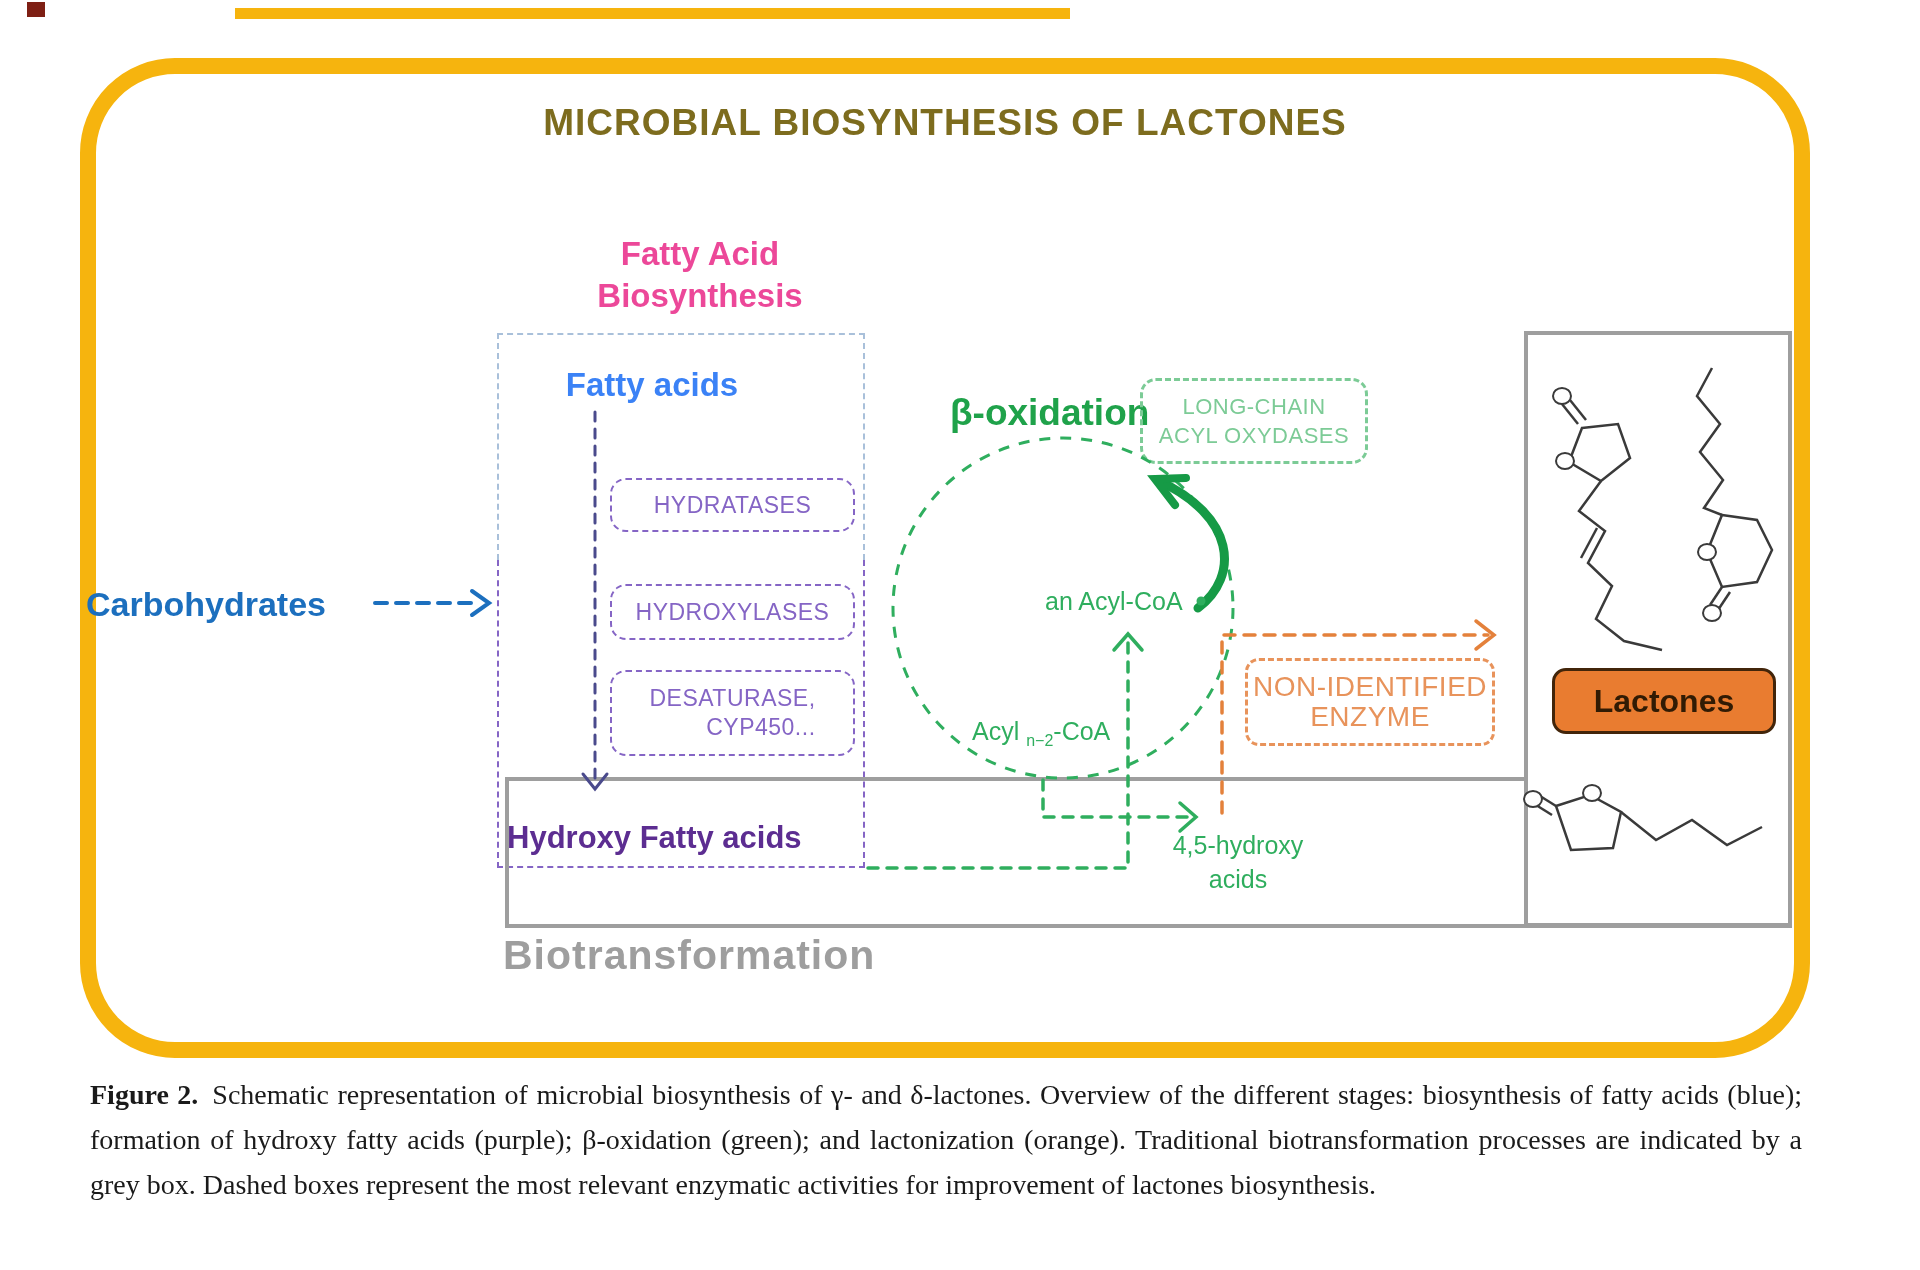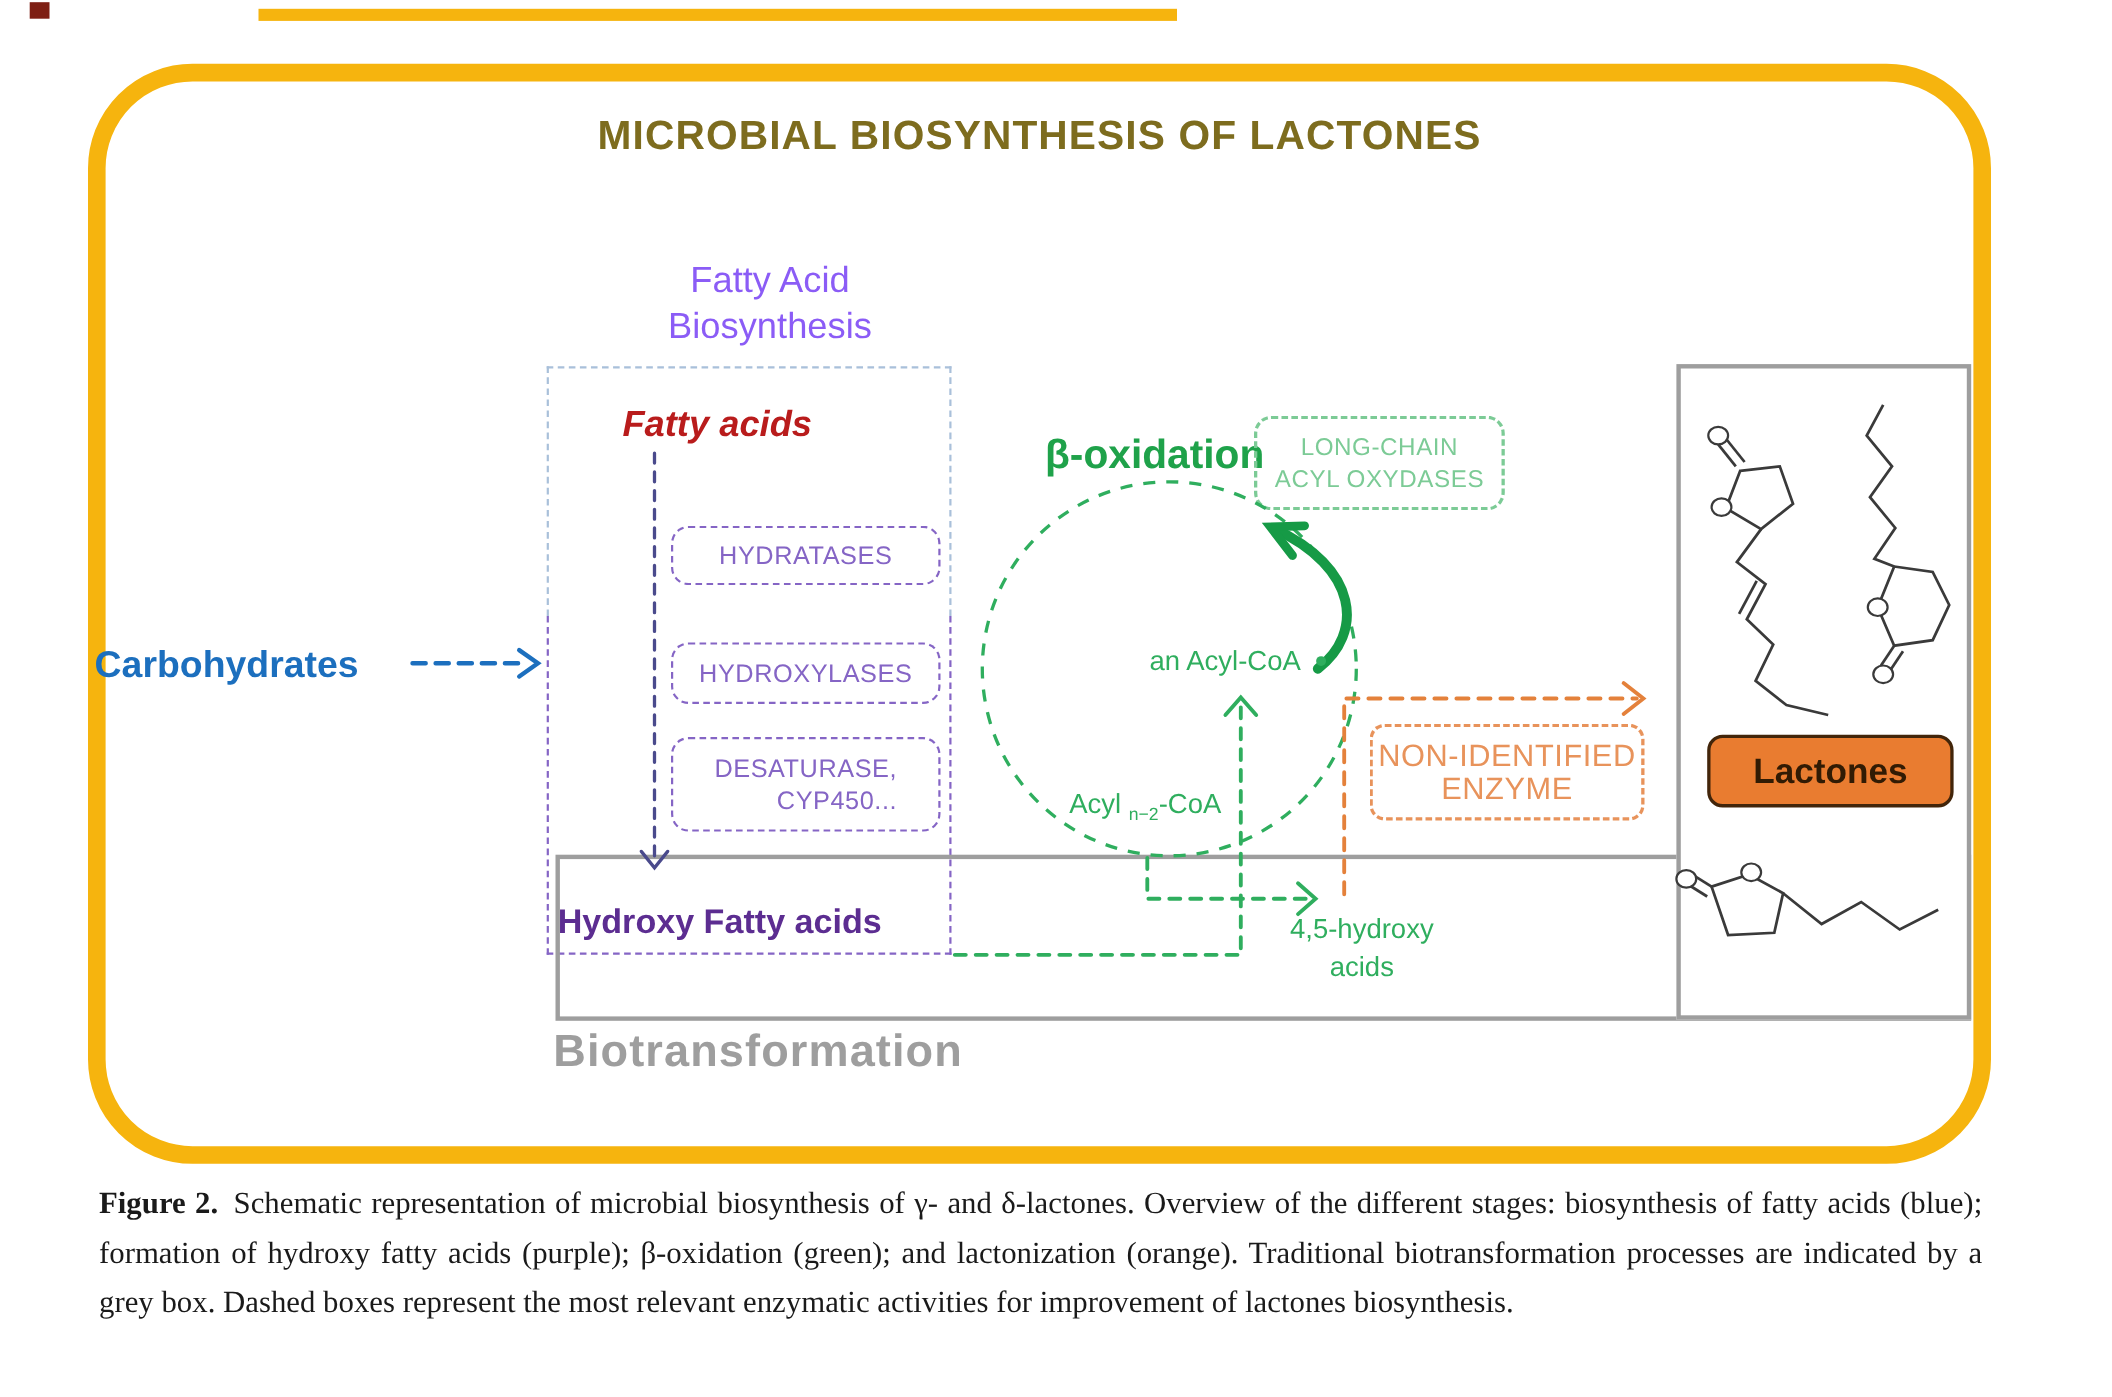--- a/index.html
+++ b/index.html
@@ -34,7 +34,7 @@
 
   <div class="abs" style="left:1524px;top:331px;width:268px;height:596px;border:4px solid #9E9E9E;background:#ffffff;"></div>
 
-  <div class="abs ctr pre" style="left:520px;top:233px;width:360px;font-size:33px;font-weight:normal;color:#8b5cf6;line-height:42px;">Fatty Acid
+  <div class="abs ctr pre" style="left:520px;top:233px;width:360px;font-size:33px;font-weight:bold;color:#ec4899;line-height:42px;">Fatty Acid
 Biosynthesis</div>
   <div class="abs ctr" style="left:497px;top:366px;width:310px;font-size:33px;font-weight:bold;color:#b91c1c;font-style:italic;">Fatty acids</div>
   <div class="abs" style="left:86px;top:585px;font-size:34px;font-weight:bold;color:#1C6FBE;">Carbohydrates</div>

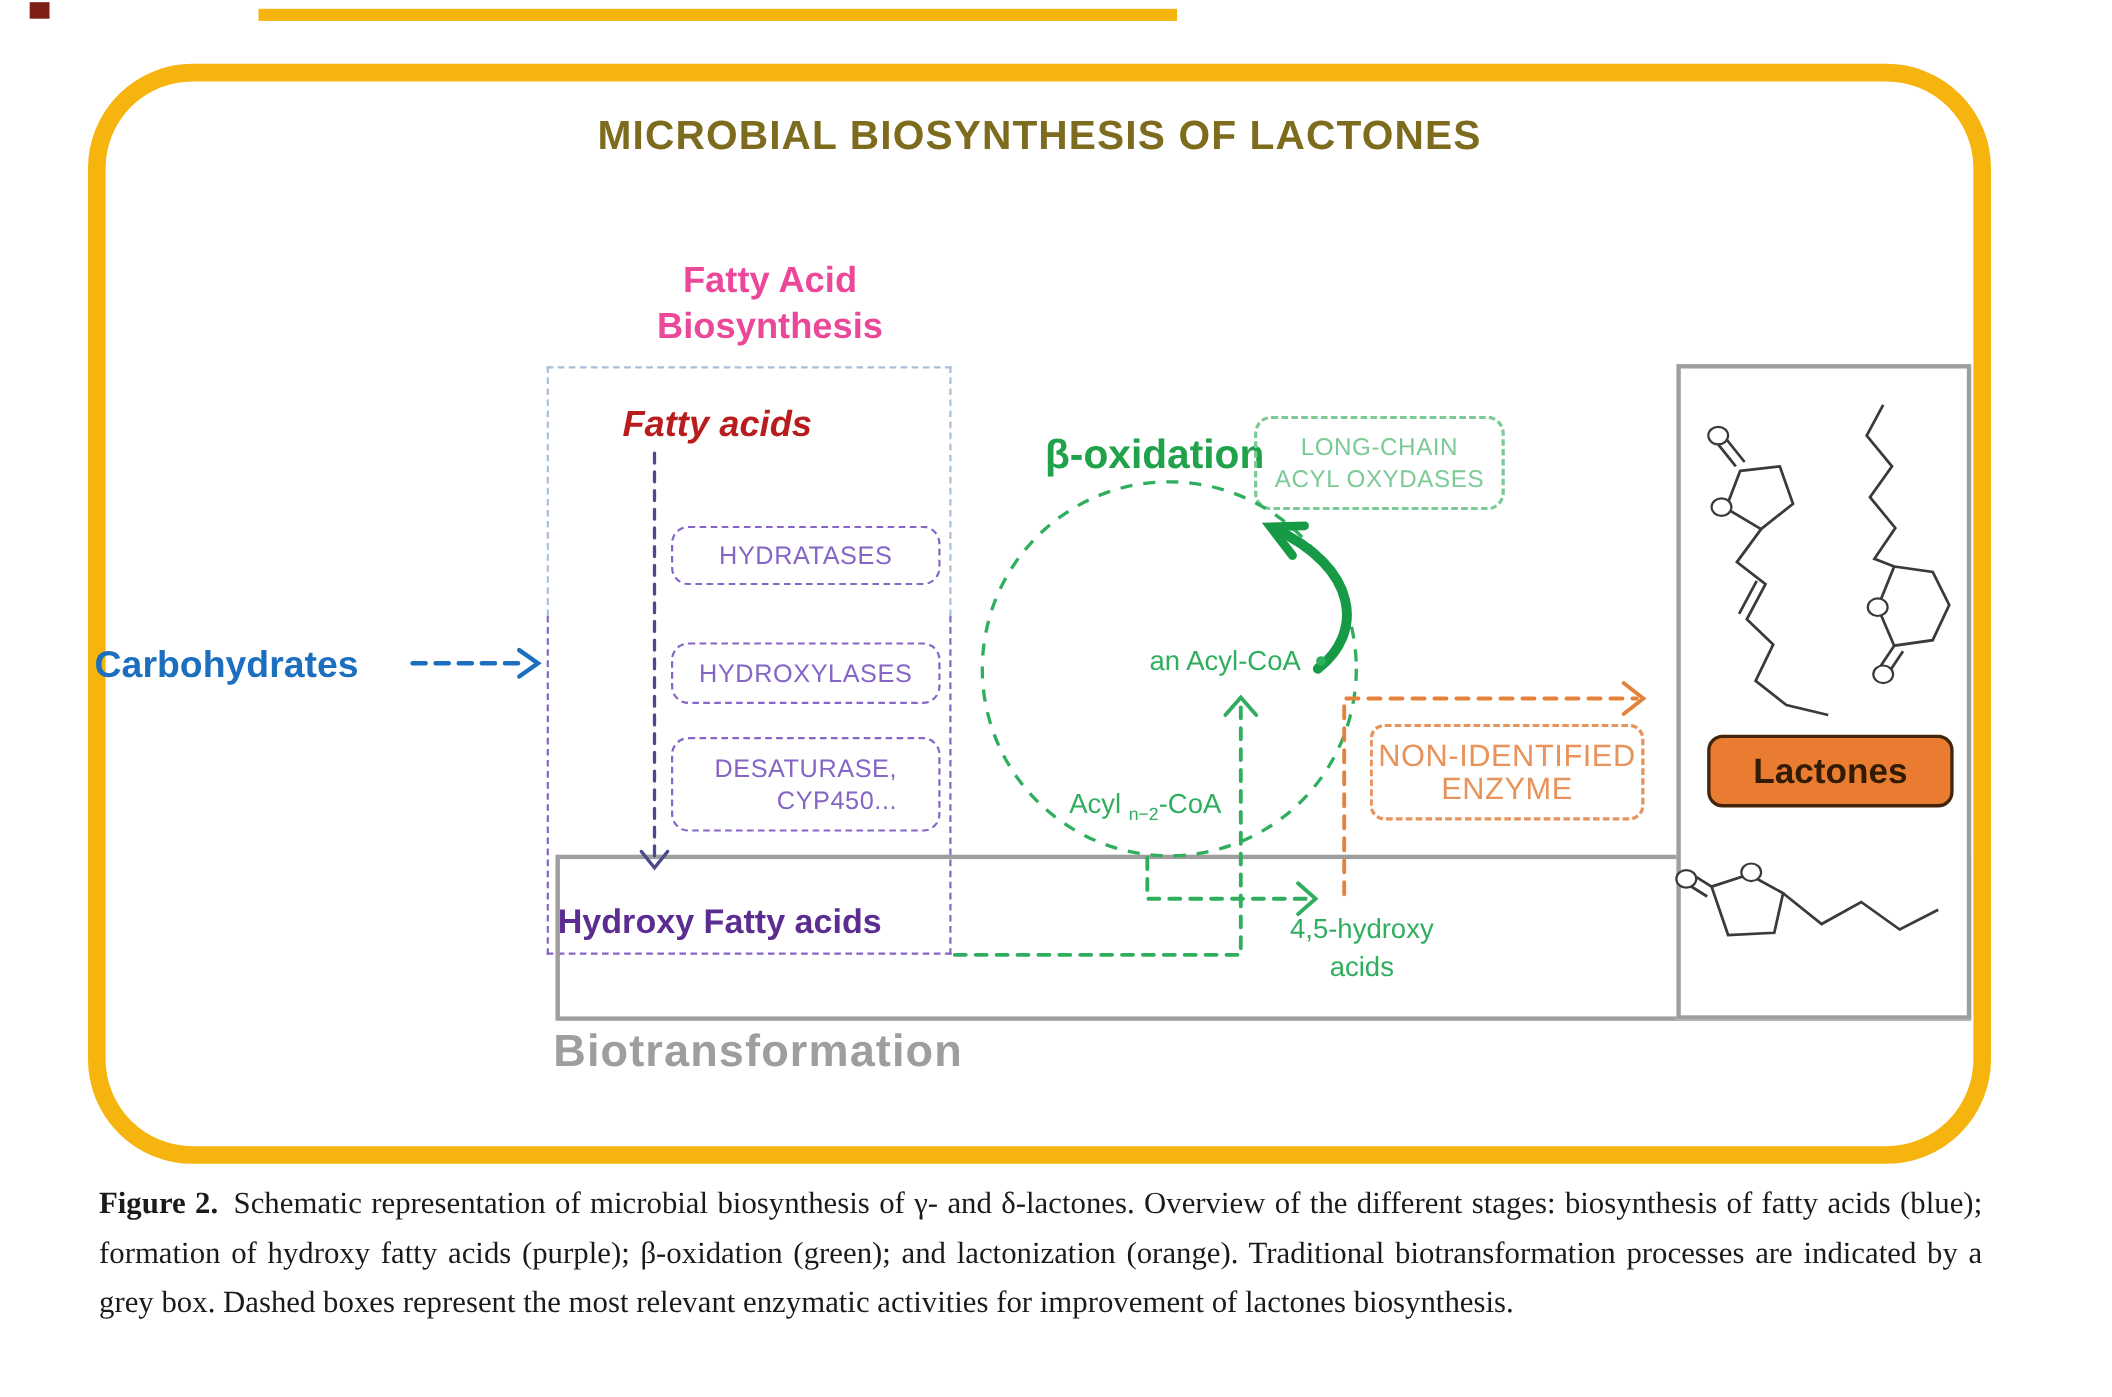--- a/index.html
+++ b/index.html
@@ -36,7 +36,7 @@
 
   <div class="abs ctr pre" style="left:520px;top:233px;width:360px;font-size:33px;font-weight:bold;color:#ec4899;line-height:42px;">Fatty Acid
 Biosynthesis</div>
-  <div class="abs ctr" style="left:497px;top:366px;width:310px;font-size:33px;font-weight:bold;color:#b91c1c;font-style:italic;">Fatty acids</div>
+  <div class="abs ctr" style="left:497px;top:366px;width:310px;font-size:33px;font-weight:bold;color:#3b82f6;">Fatty acids</div>
   <div class="abs" style="left:86px;top:585px;font-size:34px;font-weight:bold;color:#1C6FBE;">Carbohydrates</div>
 
   <div class="abs flexc" style="left:610px;top:478px;width:245px;height:54px;border:2.5px dashed #8565C5;border-radius:16px;">

